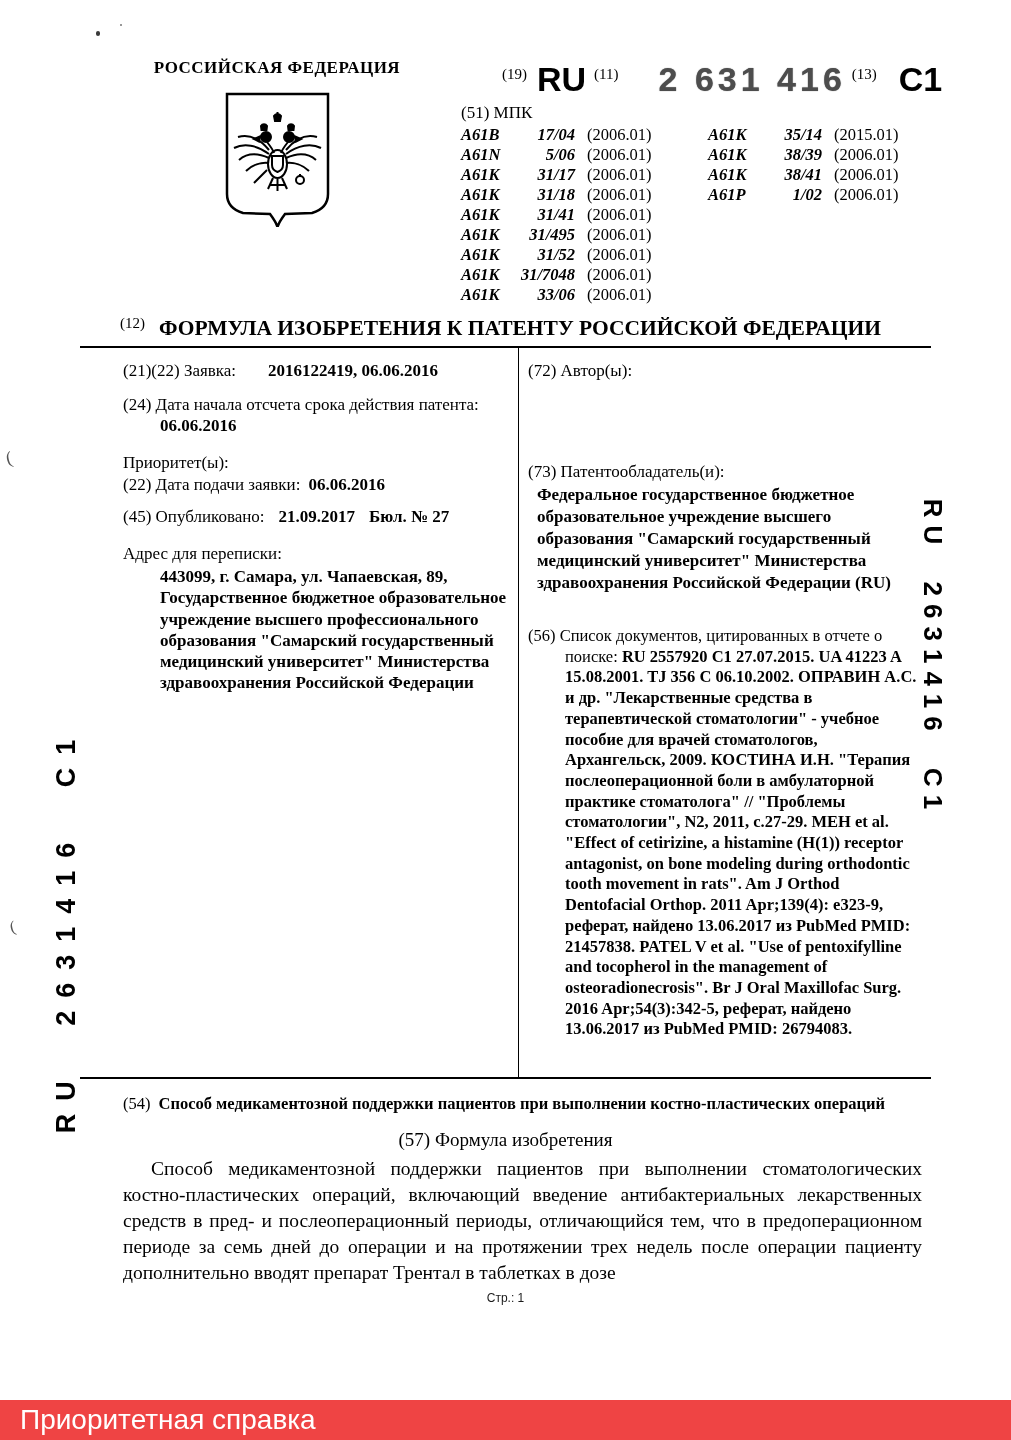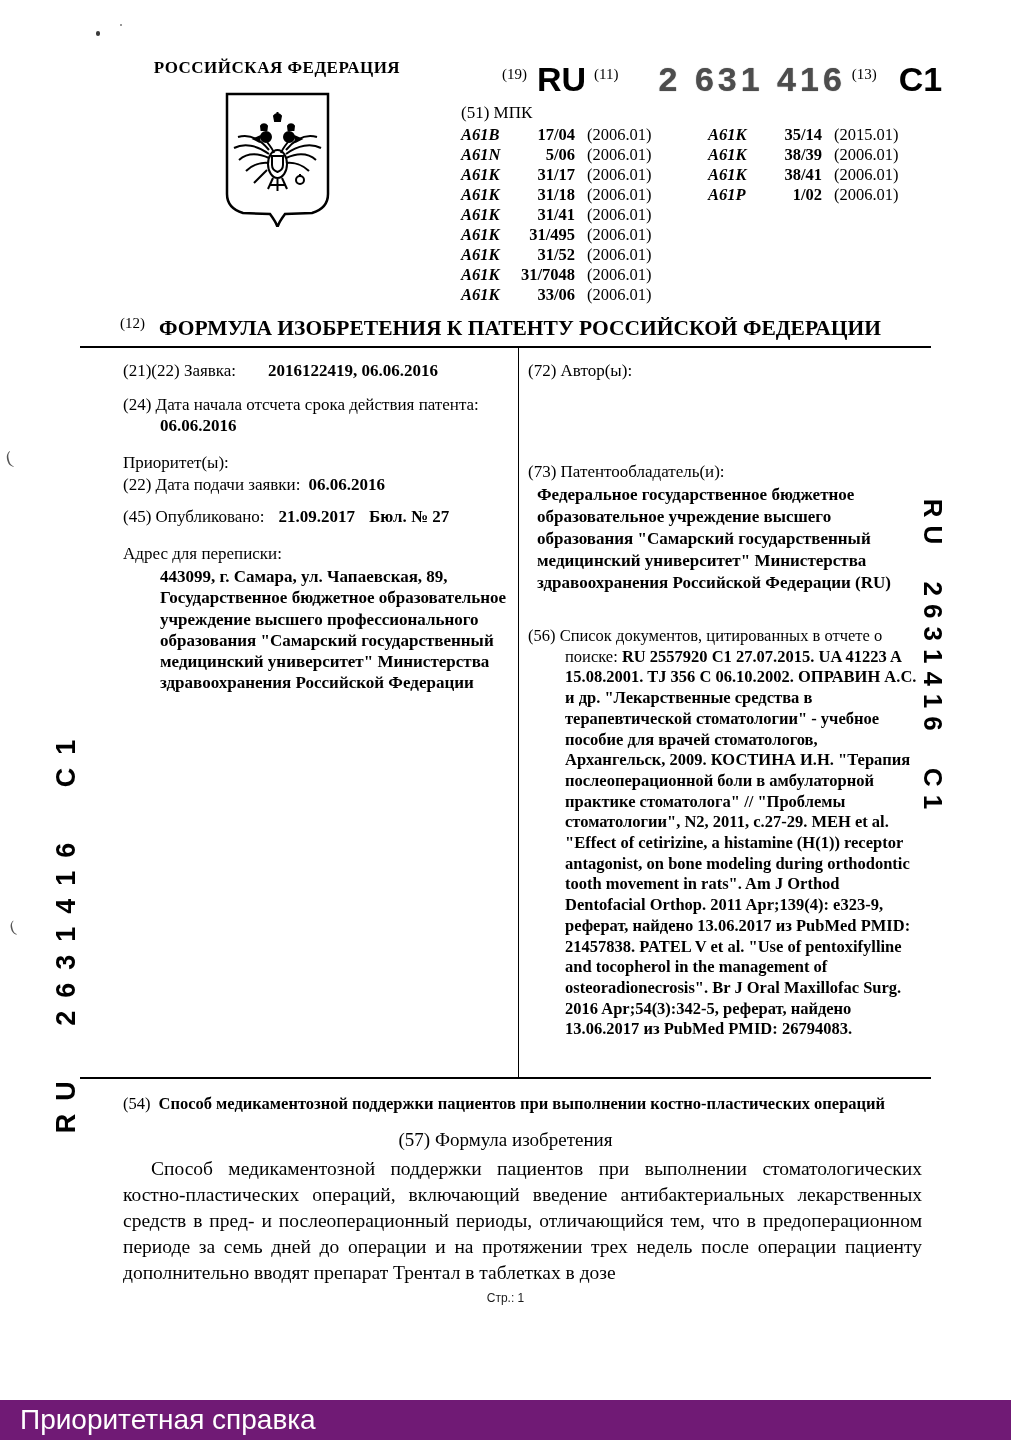--- a/index.html
+++ b/index.html
@@ -35,7 +35,7 @@
   .ipc-col.left  { left:461px; }
   .ipc-col.right { left:708px; }
   .ipc-col .code { font-weight:bold; font-style:italic; }
-  .ipc-col .cls  { font-weight:bold; text-align:right; padding-right:12px; }
+  .ipc-col .cls  { font-weight:bold; font-style:italic; text-align:right; padding-right:12px; }
   
   .title12 { position:absolute; left:120px; top:316px; white-space:nowrap;
              font-weight:bold; font-size:21.5px; }

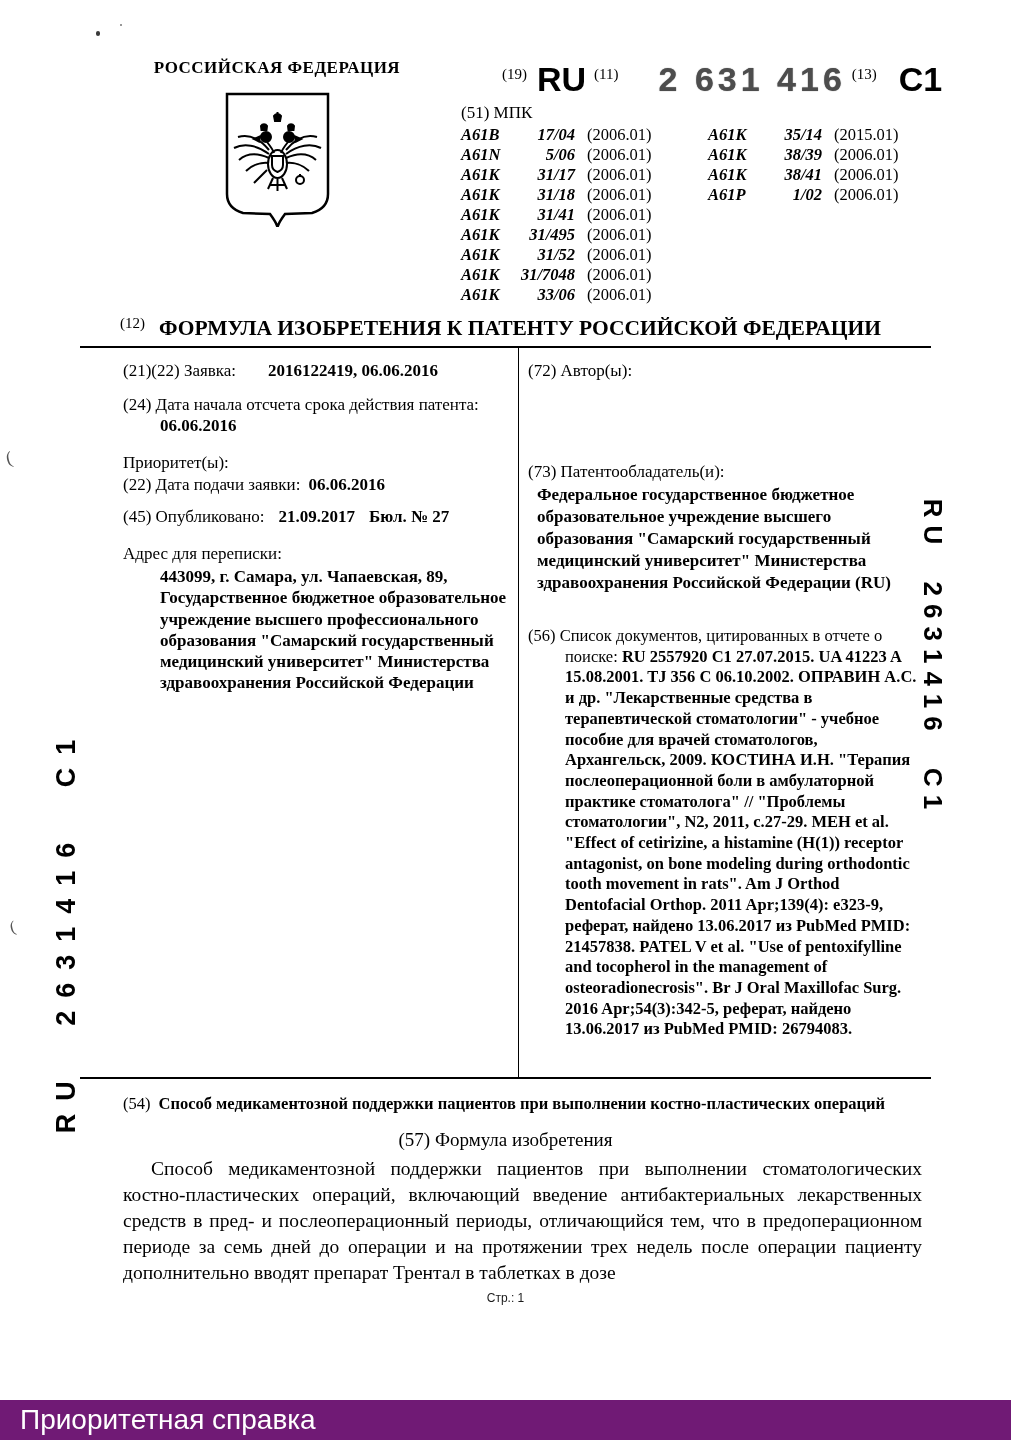--- a/index.html
+++ b/index.html
@@ -84,7 +84,7 @@
             letter-spacing:8px; word-spacing:14px; transform:rotate(90deg); }
   
   .banner { position:absolute; left:0; top:1400px; width:1011px; height:40px;
-            background:#701a75; color:#fff; font-family:"Liberation Sans", sans-serif;
+            background:#ef4444; color:#fff; font-family:"Liberation Sans", sans-serif;
             font-size:28px; display:flex; align-items:center; padding-left:20px;
             box-sizing:border-box; }
   

